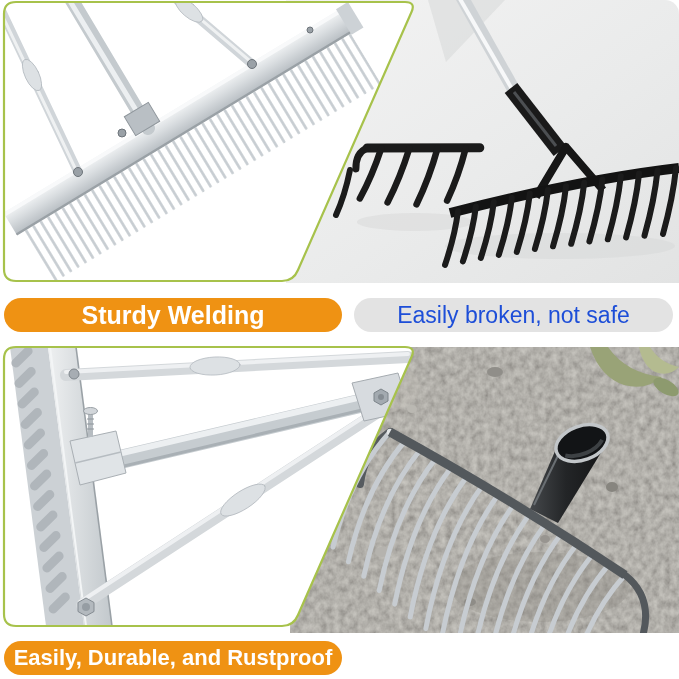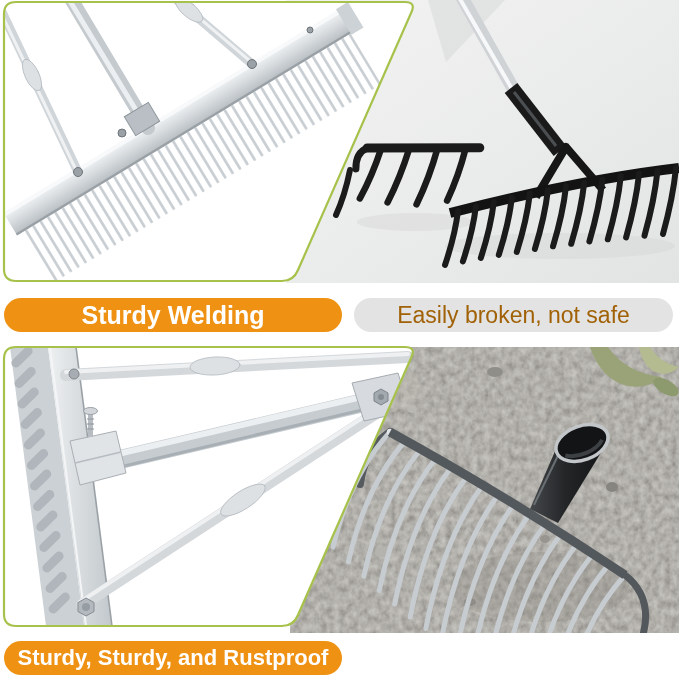--- a/index.html
+++ b/index.html
@@ -4,7 +4,7 @@
 <style>
   html,body{margin:0;padding:0;background:#ffffff;}
   .stage{position:relative;width:679px;height:679px;background:#ffffff;overflow:hidden;
-         font-family:"Liberation Sans","DejaVu Sans",sans-serif;}
+         font-family:"Liberation Sans","DejaVu Sans",sans-serif;border-radius:14px;}
   .stage svg{position:absolute;display:block;}
   #photo-tr{left:0;top:0;}
   #panel-tl{left:0;top:0;}

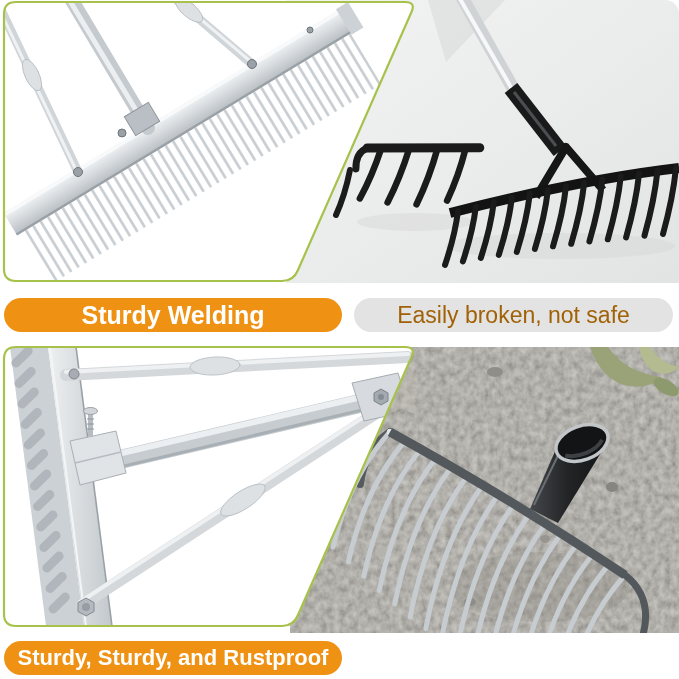--- a/index.html
+++ b/index.html
@@ -13,7 +13,7 @@
   .pill{position:absolute;height:34px;border-radius:17px;display:flex;align-items:center;
         justify-content:center;white-space:nowrap;}
   .pill.orange{left:4px;width:338px;background:#ef9213;color:#ffffff;font-weight:bold;font-size:25px;}
-  .pill.gray{left:354px;width:319px;background:#e3e3e3;color:#a16207;font-size:23px;}
+  .pill.gray{left:354px;width:319px;background:#e3e3e3;color:#1d4ed8;font-size:23px;}
   .row1{top:298px;} .row2{top:641px;}
   .pill.orange.row2{font-size:22px;}
 </style>

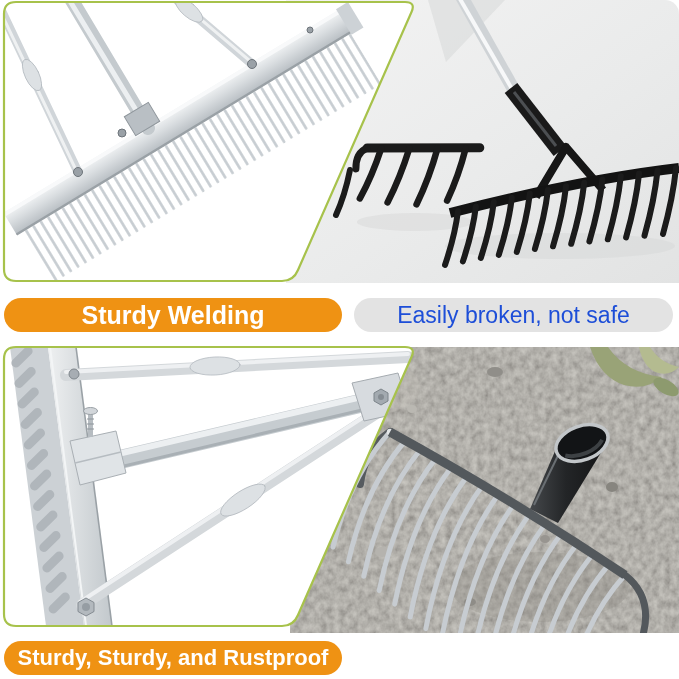--- a/index.html
+++ b/index.html
@@ -292,7 +292,7 @@
     <span>Easily broken, not safe</span>
   </div>
   <div class="pill orange row2">
-    <span>Sturdy, Sturdy, and Rustproof</span>
+    <span>Easily, Durable, and Rustproof</span>
   </div>
 
 </div>

